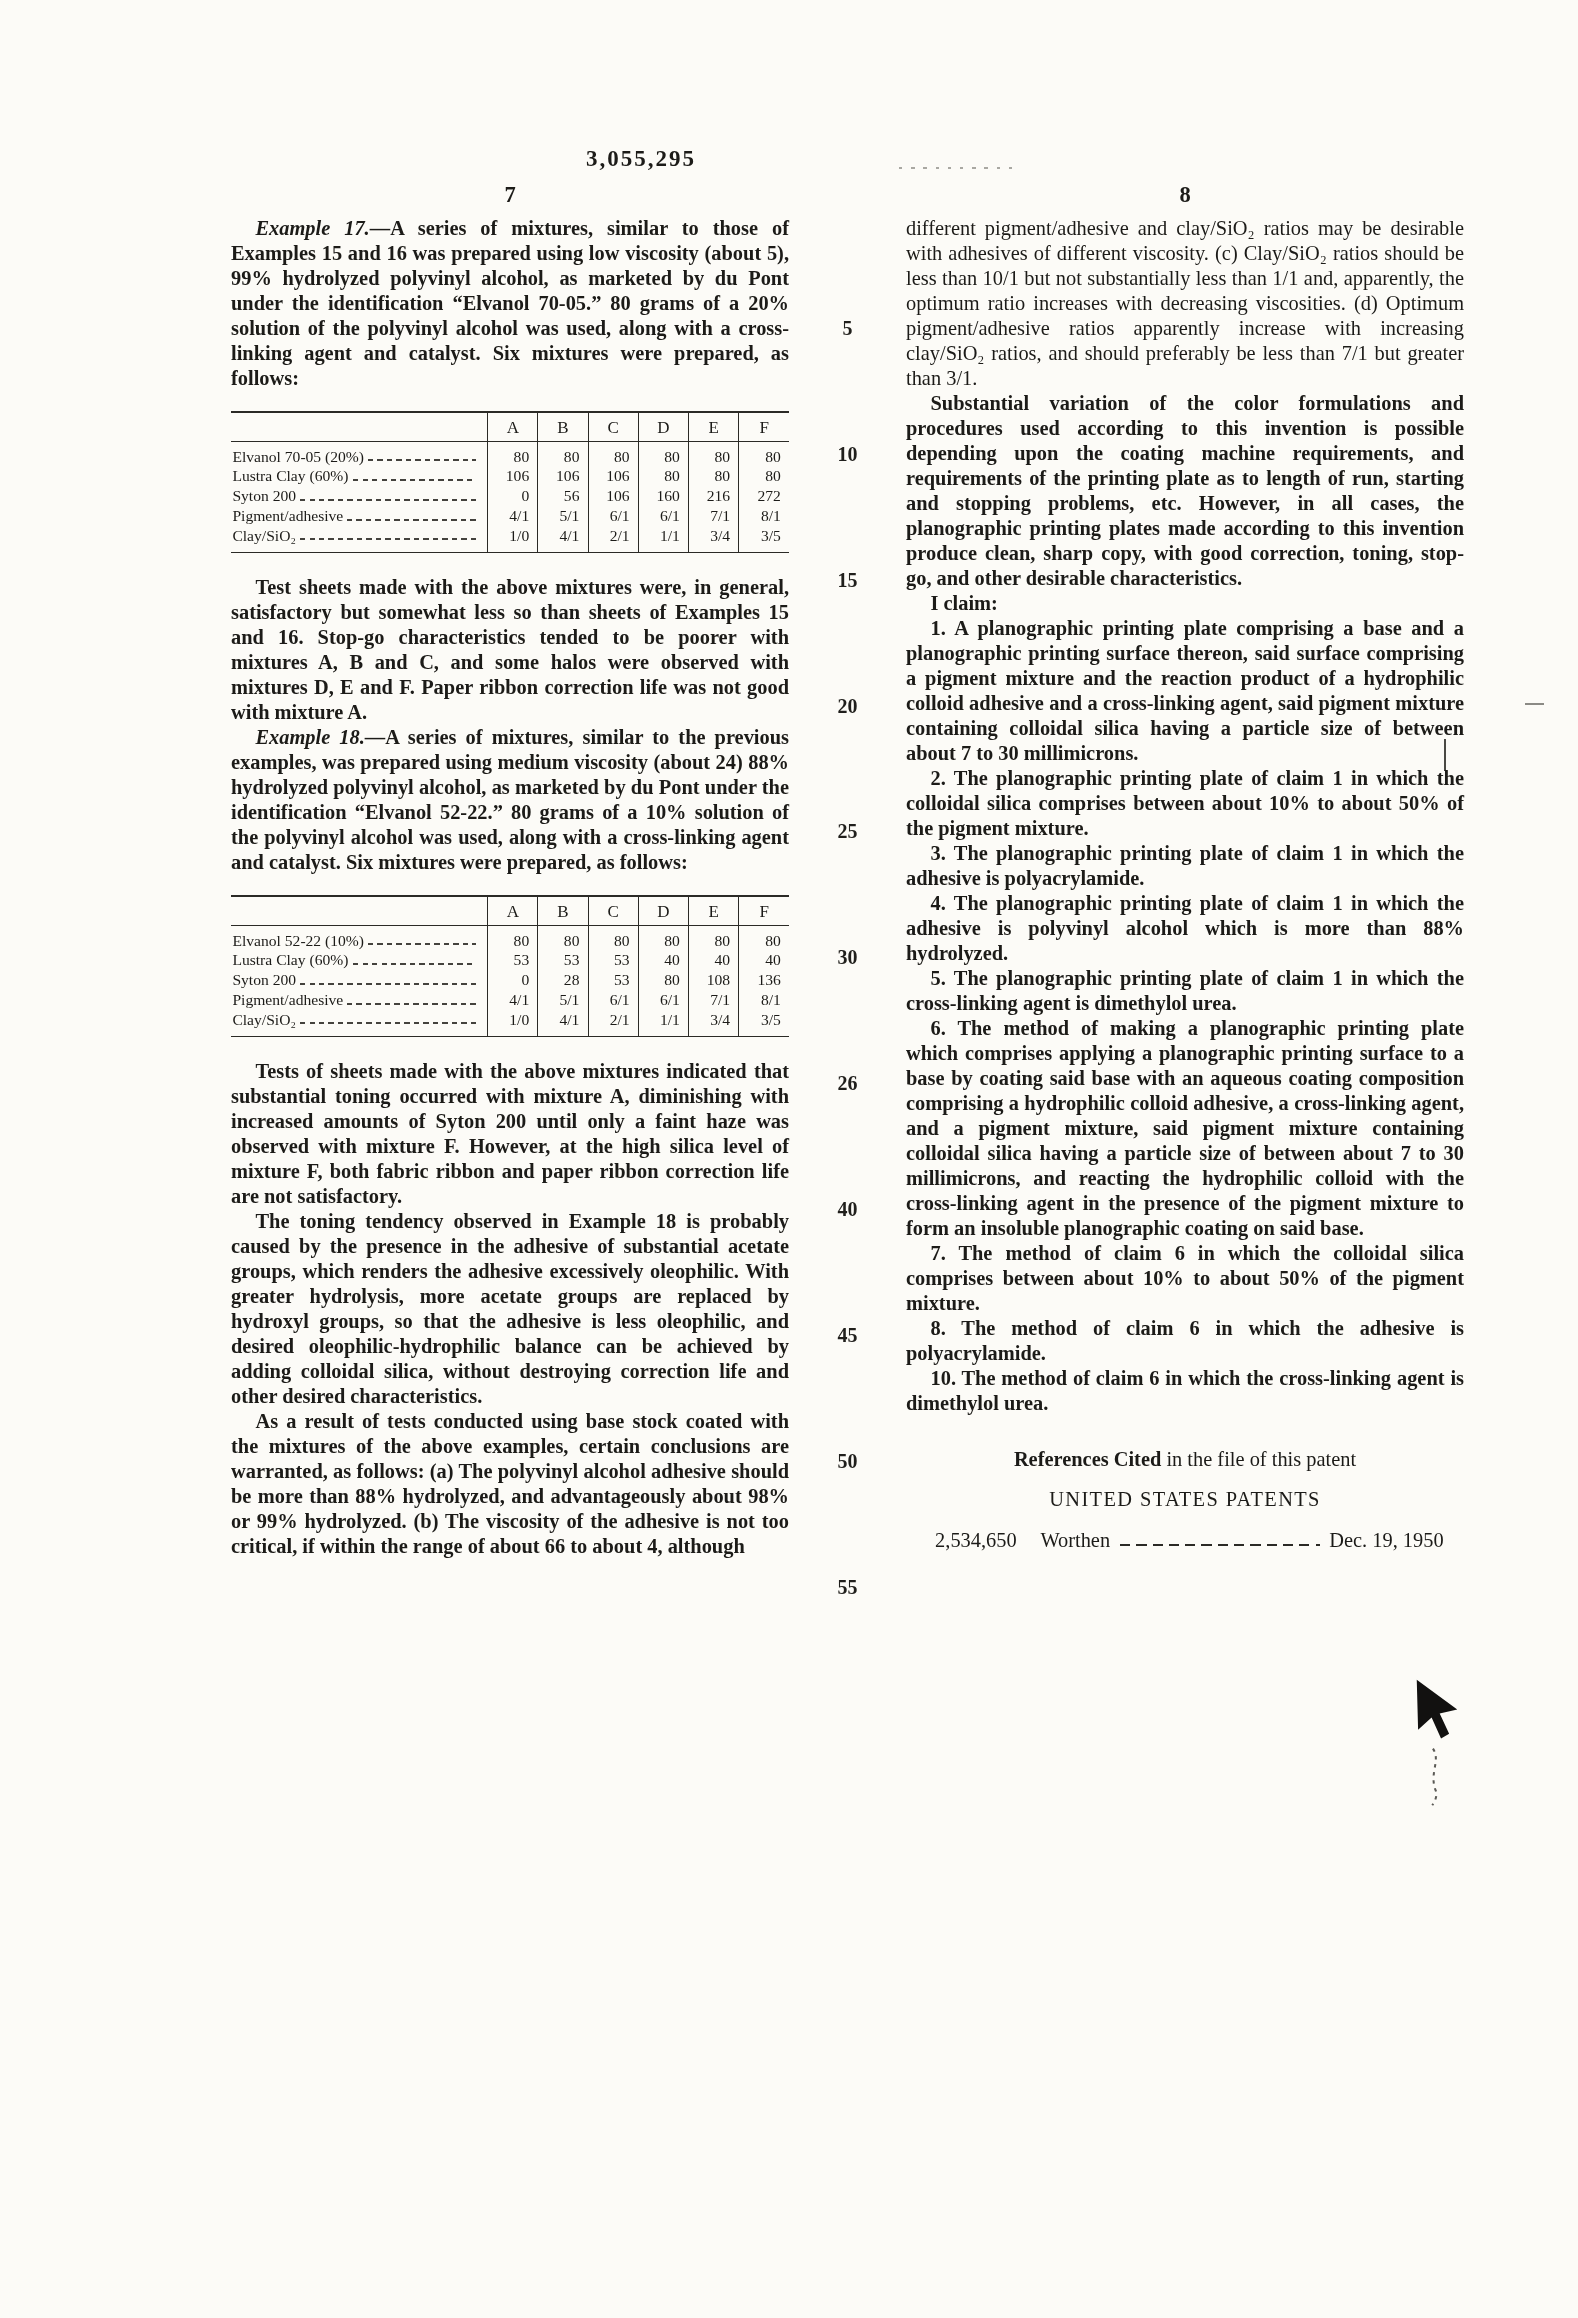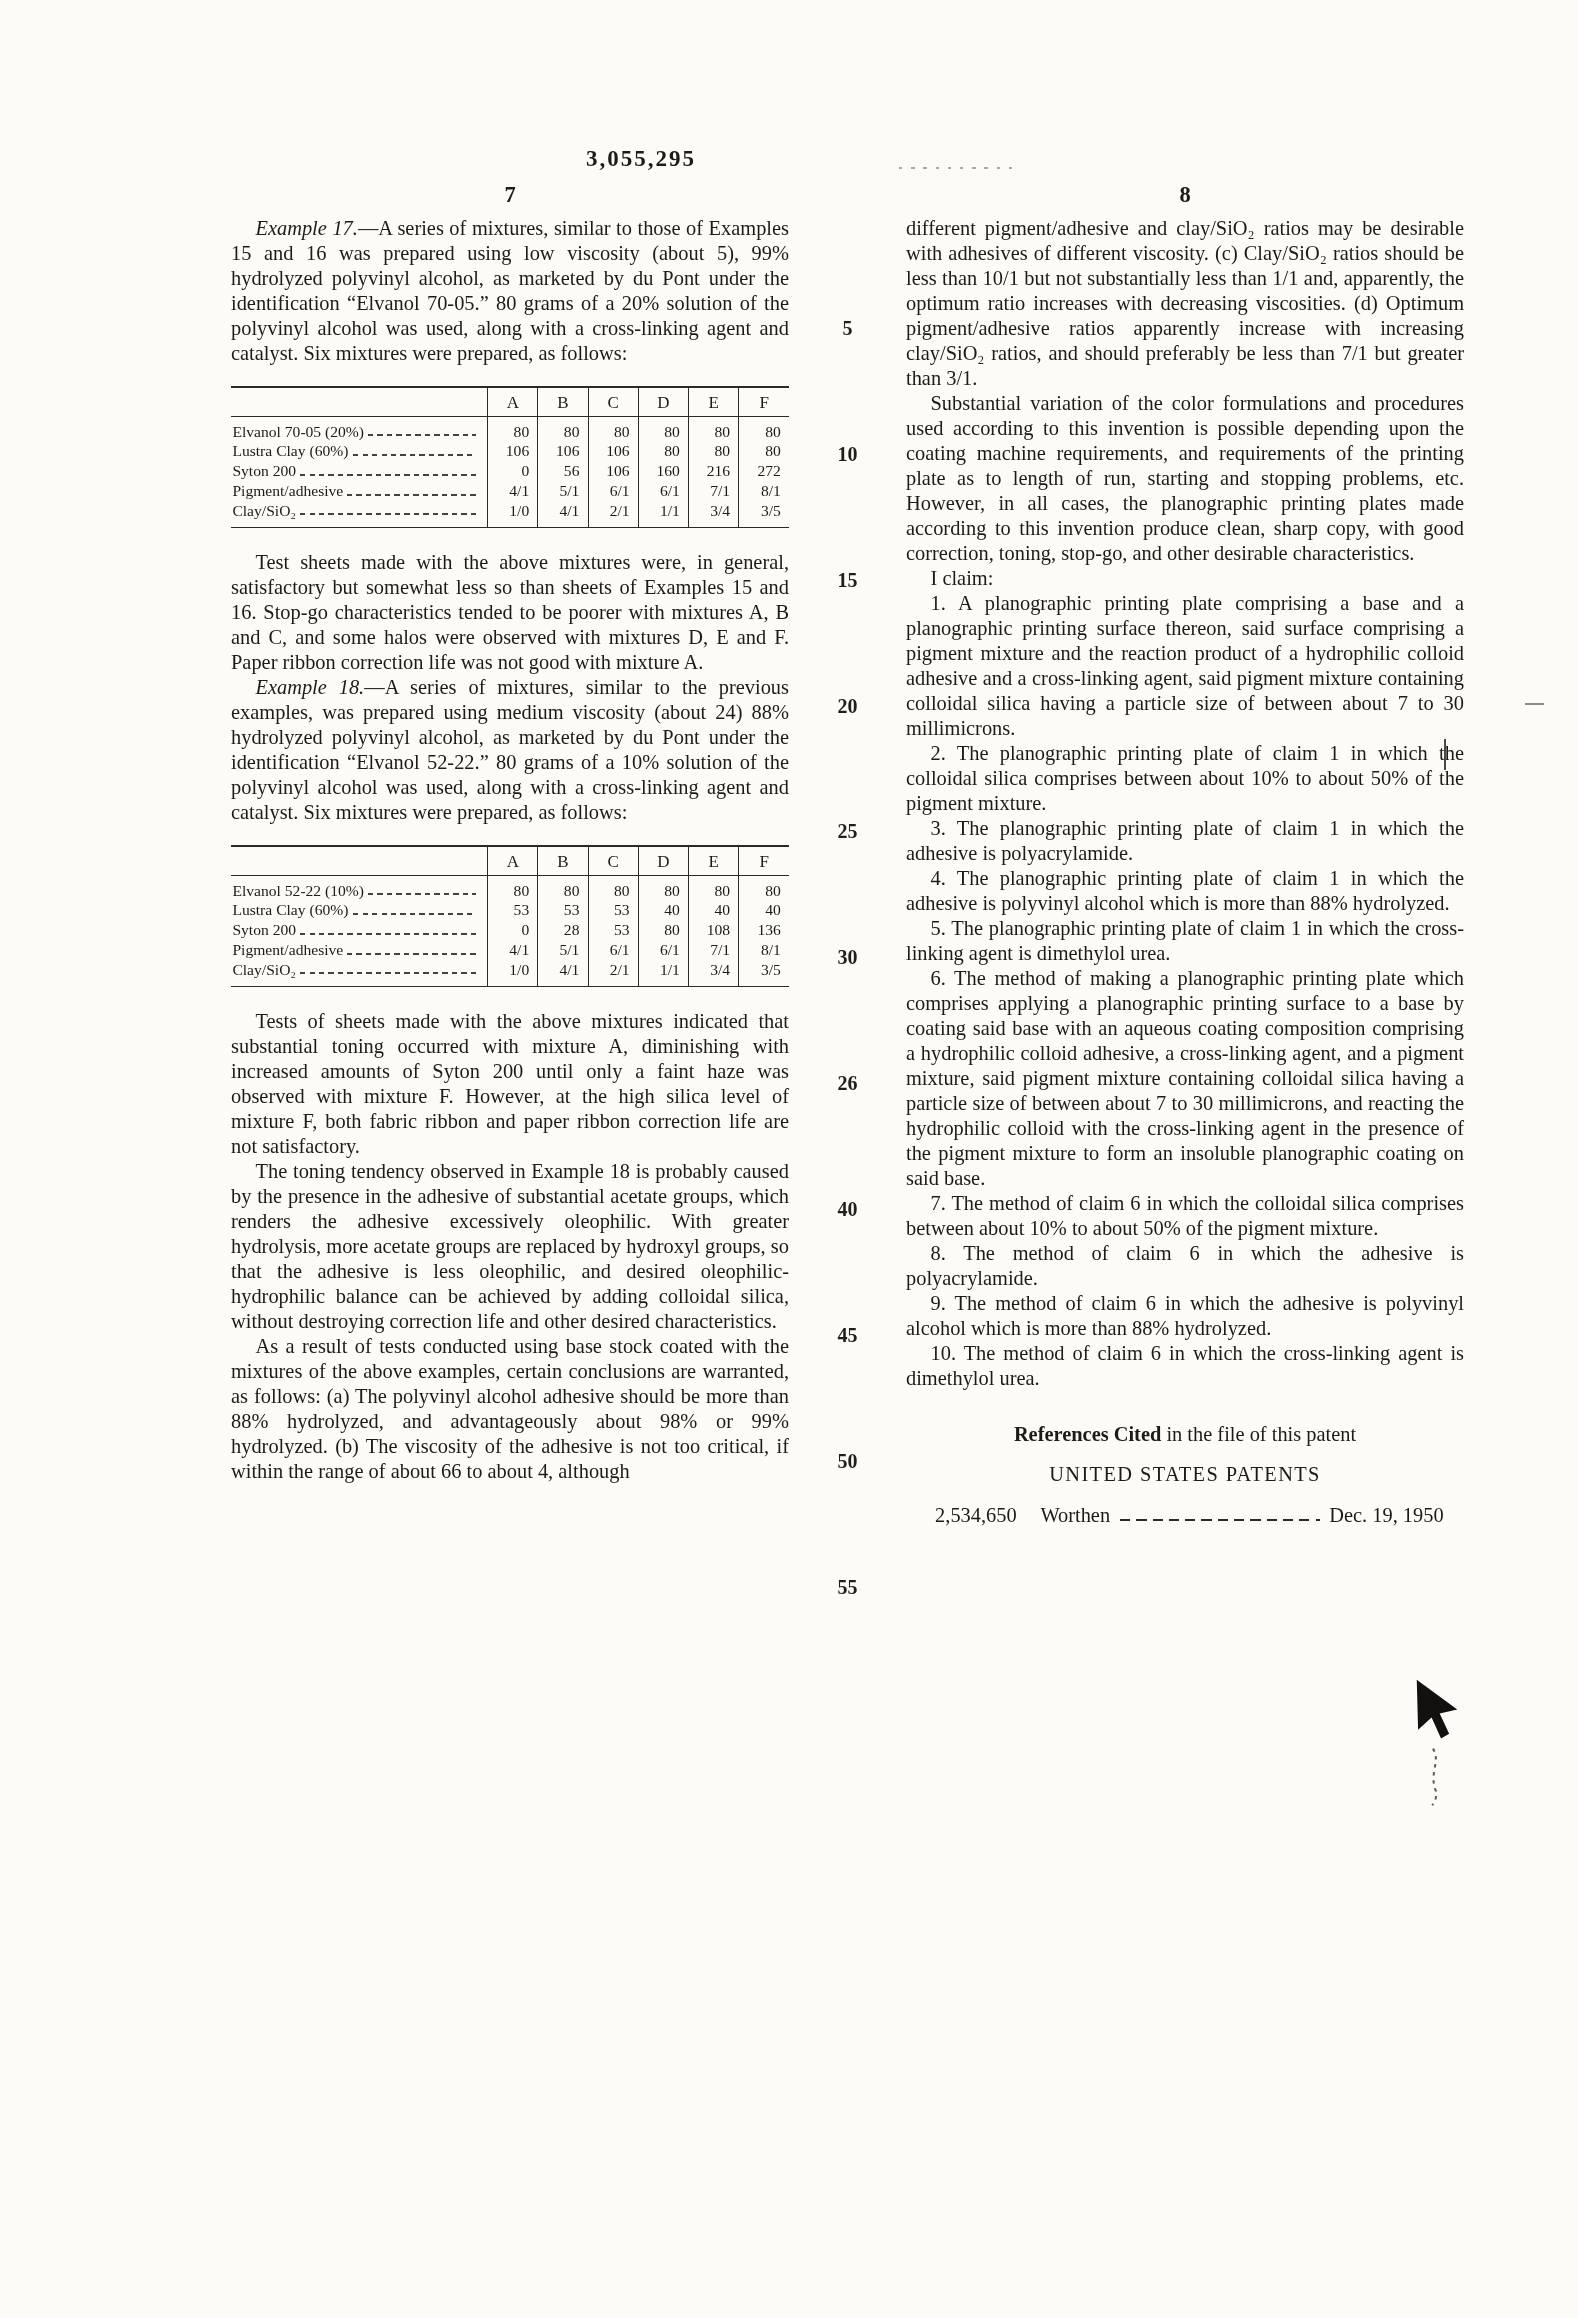--- a/index.html
+++ b/index.html
@@ -28,7 +28,7 @@
   }
   .column { width:558px; font-size:20.4px; line-height:25px; text-align:justify; }
   .para { margin:0; }
-  .indent { text-indent:24.5px; }
+  .indent { text-indent:24.5px;font-weight:bold; }
   .lead { font-style:italic; }
 
   

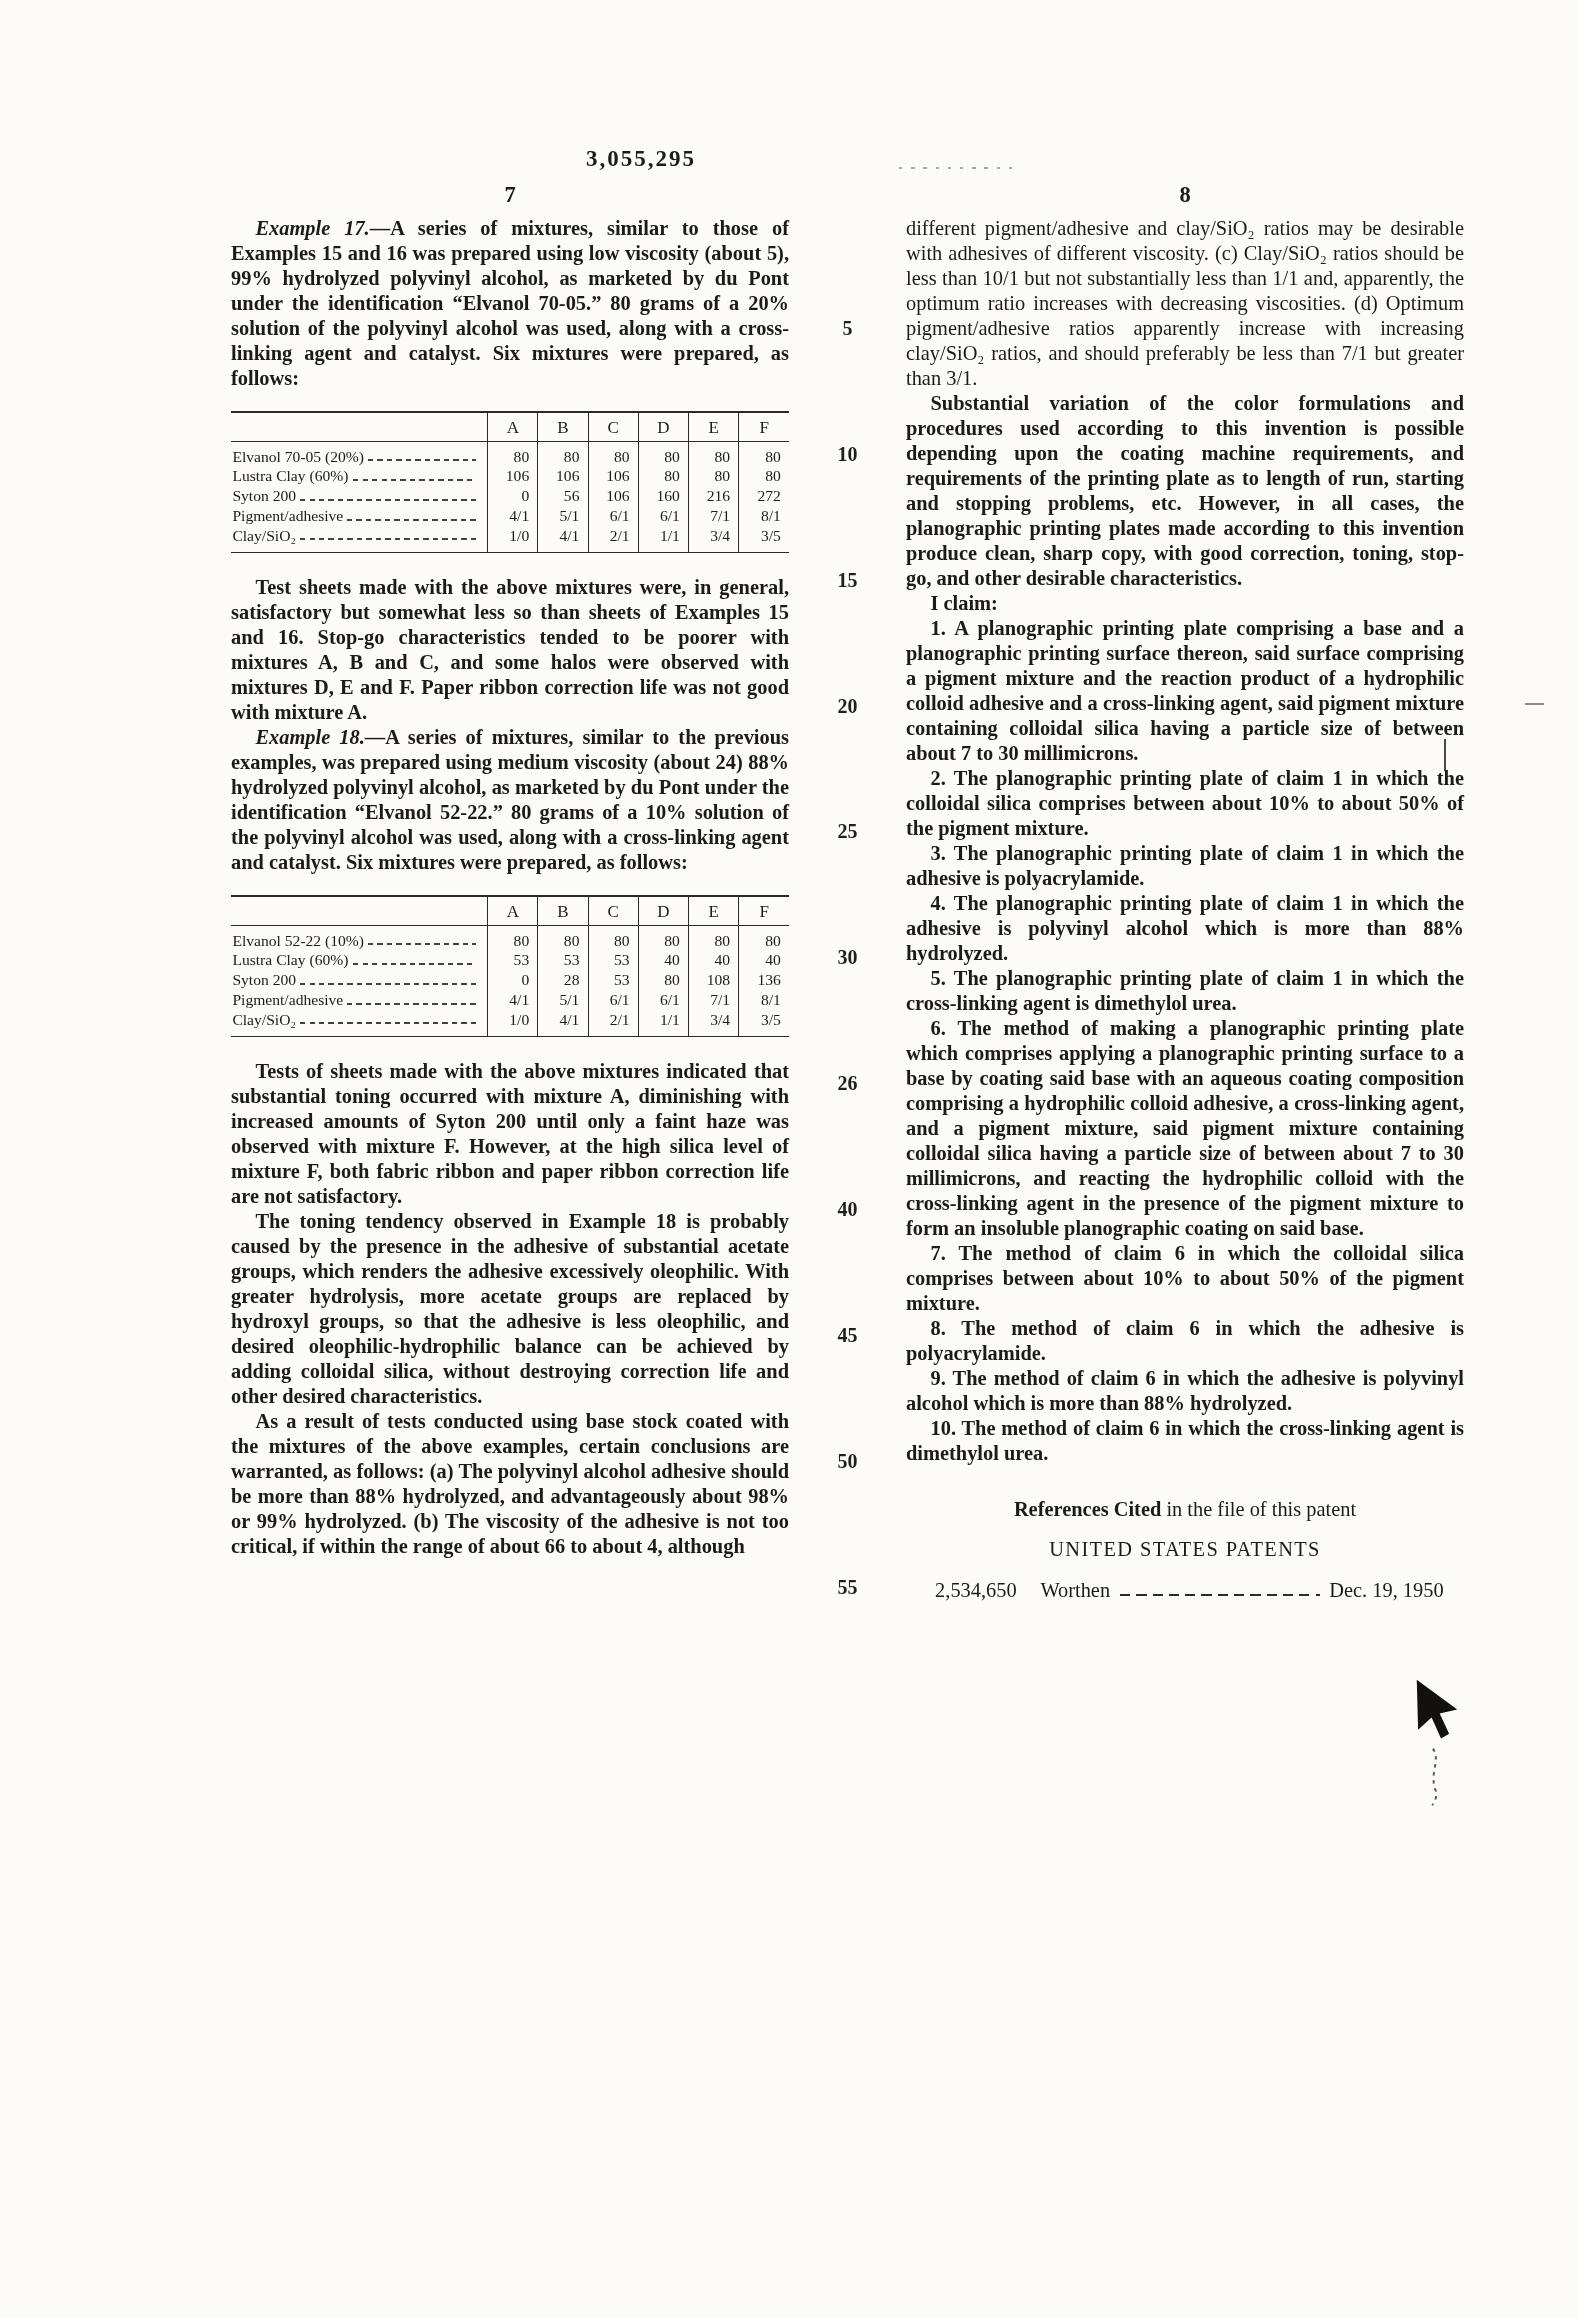--- a/index.html
+++ b/index.html
@@ -306,7 +306,6 @@
     <p class="para indent">6. The method of making a planographic printing plate which comprises applying a planographic printing surface to a base by coating said base with an aqueous coating composition comprising a hydrophilic colloid adhesive, a cross-linking agent, and a pigment mixture, said pigment mixture containing colloidal silica having a particle size of between about 7 to 30 millimicrons, and reacting the hydrophilic colloid with the cross-linking agent in the presence of the pigment mixture to form an insoluble planographic coating on said base.</p>
     <p class="para indent">7. The method of claim 6 in which the colloidal silica comprises between about 10% to about 50% of the pigment mixture.</p>
     <p class="para indent">8. The method of claim 6 in which the adhesive is polyacrylamide.</p>
-    <p class="para indent">9. The method of claim 6 in which the adhesive is polyvinyl alcohol which is more than 88% hydrolyzed.</p>
     <p class="para indent">10. The method of claim 6 in which the cross-linking agent is dimethylol urea.</p>
 
     <div class="references">

